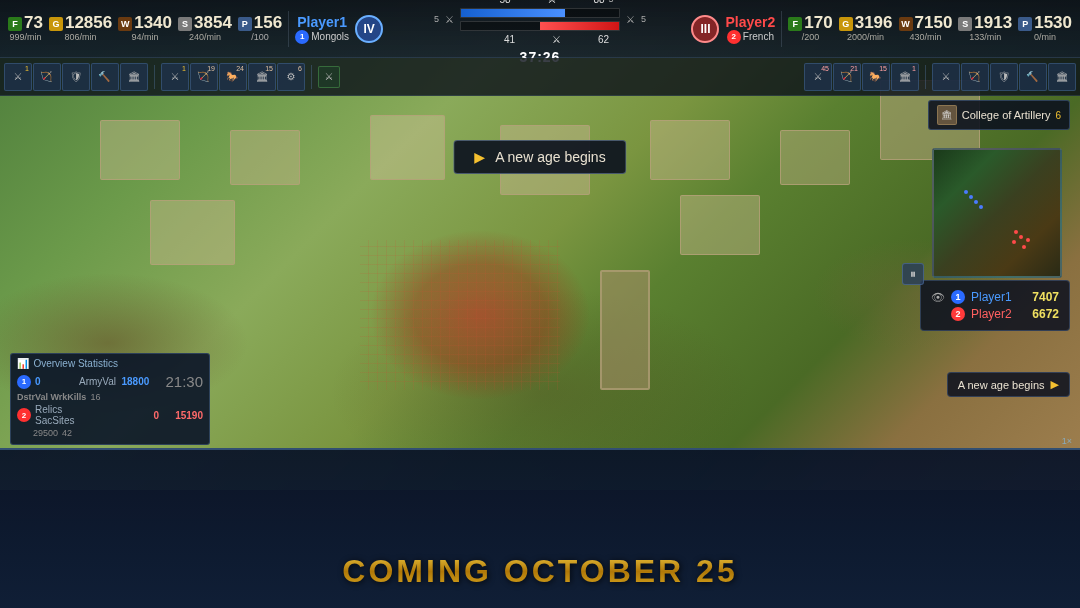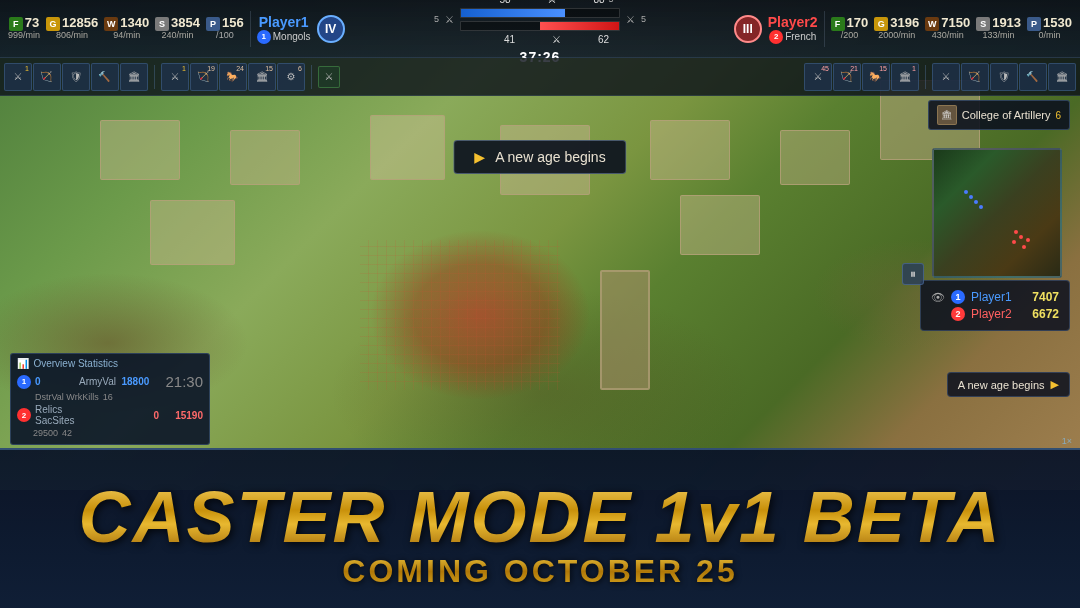--- a/index.html
+++ b/index.html
@@ -357,7 +357,7 @@
     }
 
     .res-num {
-      font-size: 13px;
+      font-size: 17px;
       font-weight: 700;
       color: #f0e8d0;
     }

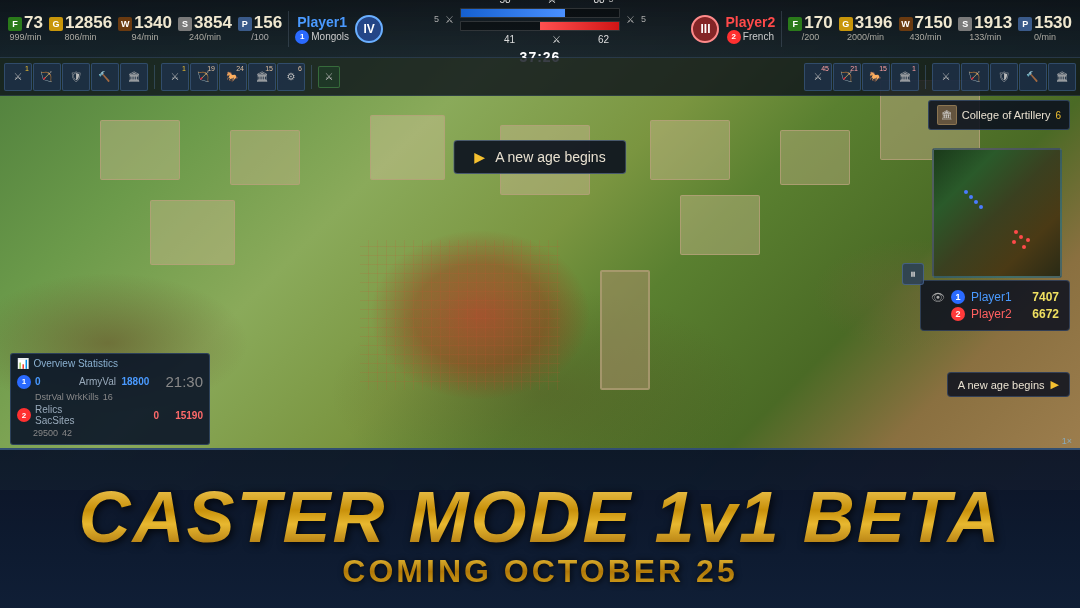--- a/index.html
+++ b/index.html
@@ -771,7 +771,7 @@
       <span class="stat-val-sub">21:30</span>
     </div>
     <div class="stat-row">
-      <span style="font-size:9px;color:#888;margin-left:18px;">DstrVal WrkKills</span>
+      <span style="font-size:9px;color:#888;font-weight:bold;">DstrVal WrkKills</span>
       <span style="font-size:9px;color:#888;">16</span>
     </div>
     <div class="stat-row">

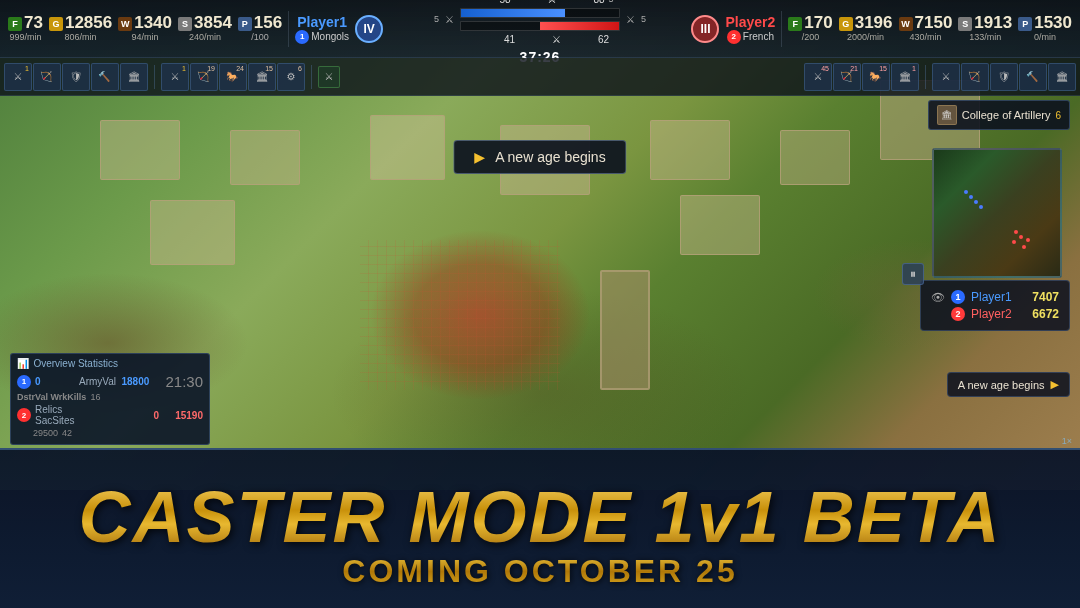--- a/index.html
+++ b/index.html
@@ -755,7 +755,6 @@
 
 <div class="bottom-panel">
 
-  <div class="caster-title">CASTER MODE 1v1 BETA</div>
   <div class="caster-subtitle">COMING OCTOBER 25</div>
 
   <div class="overview-stats">

